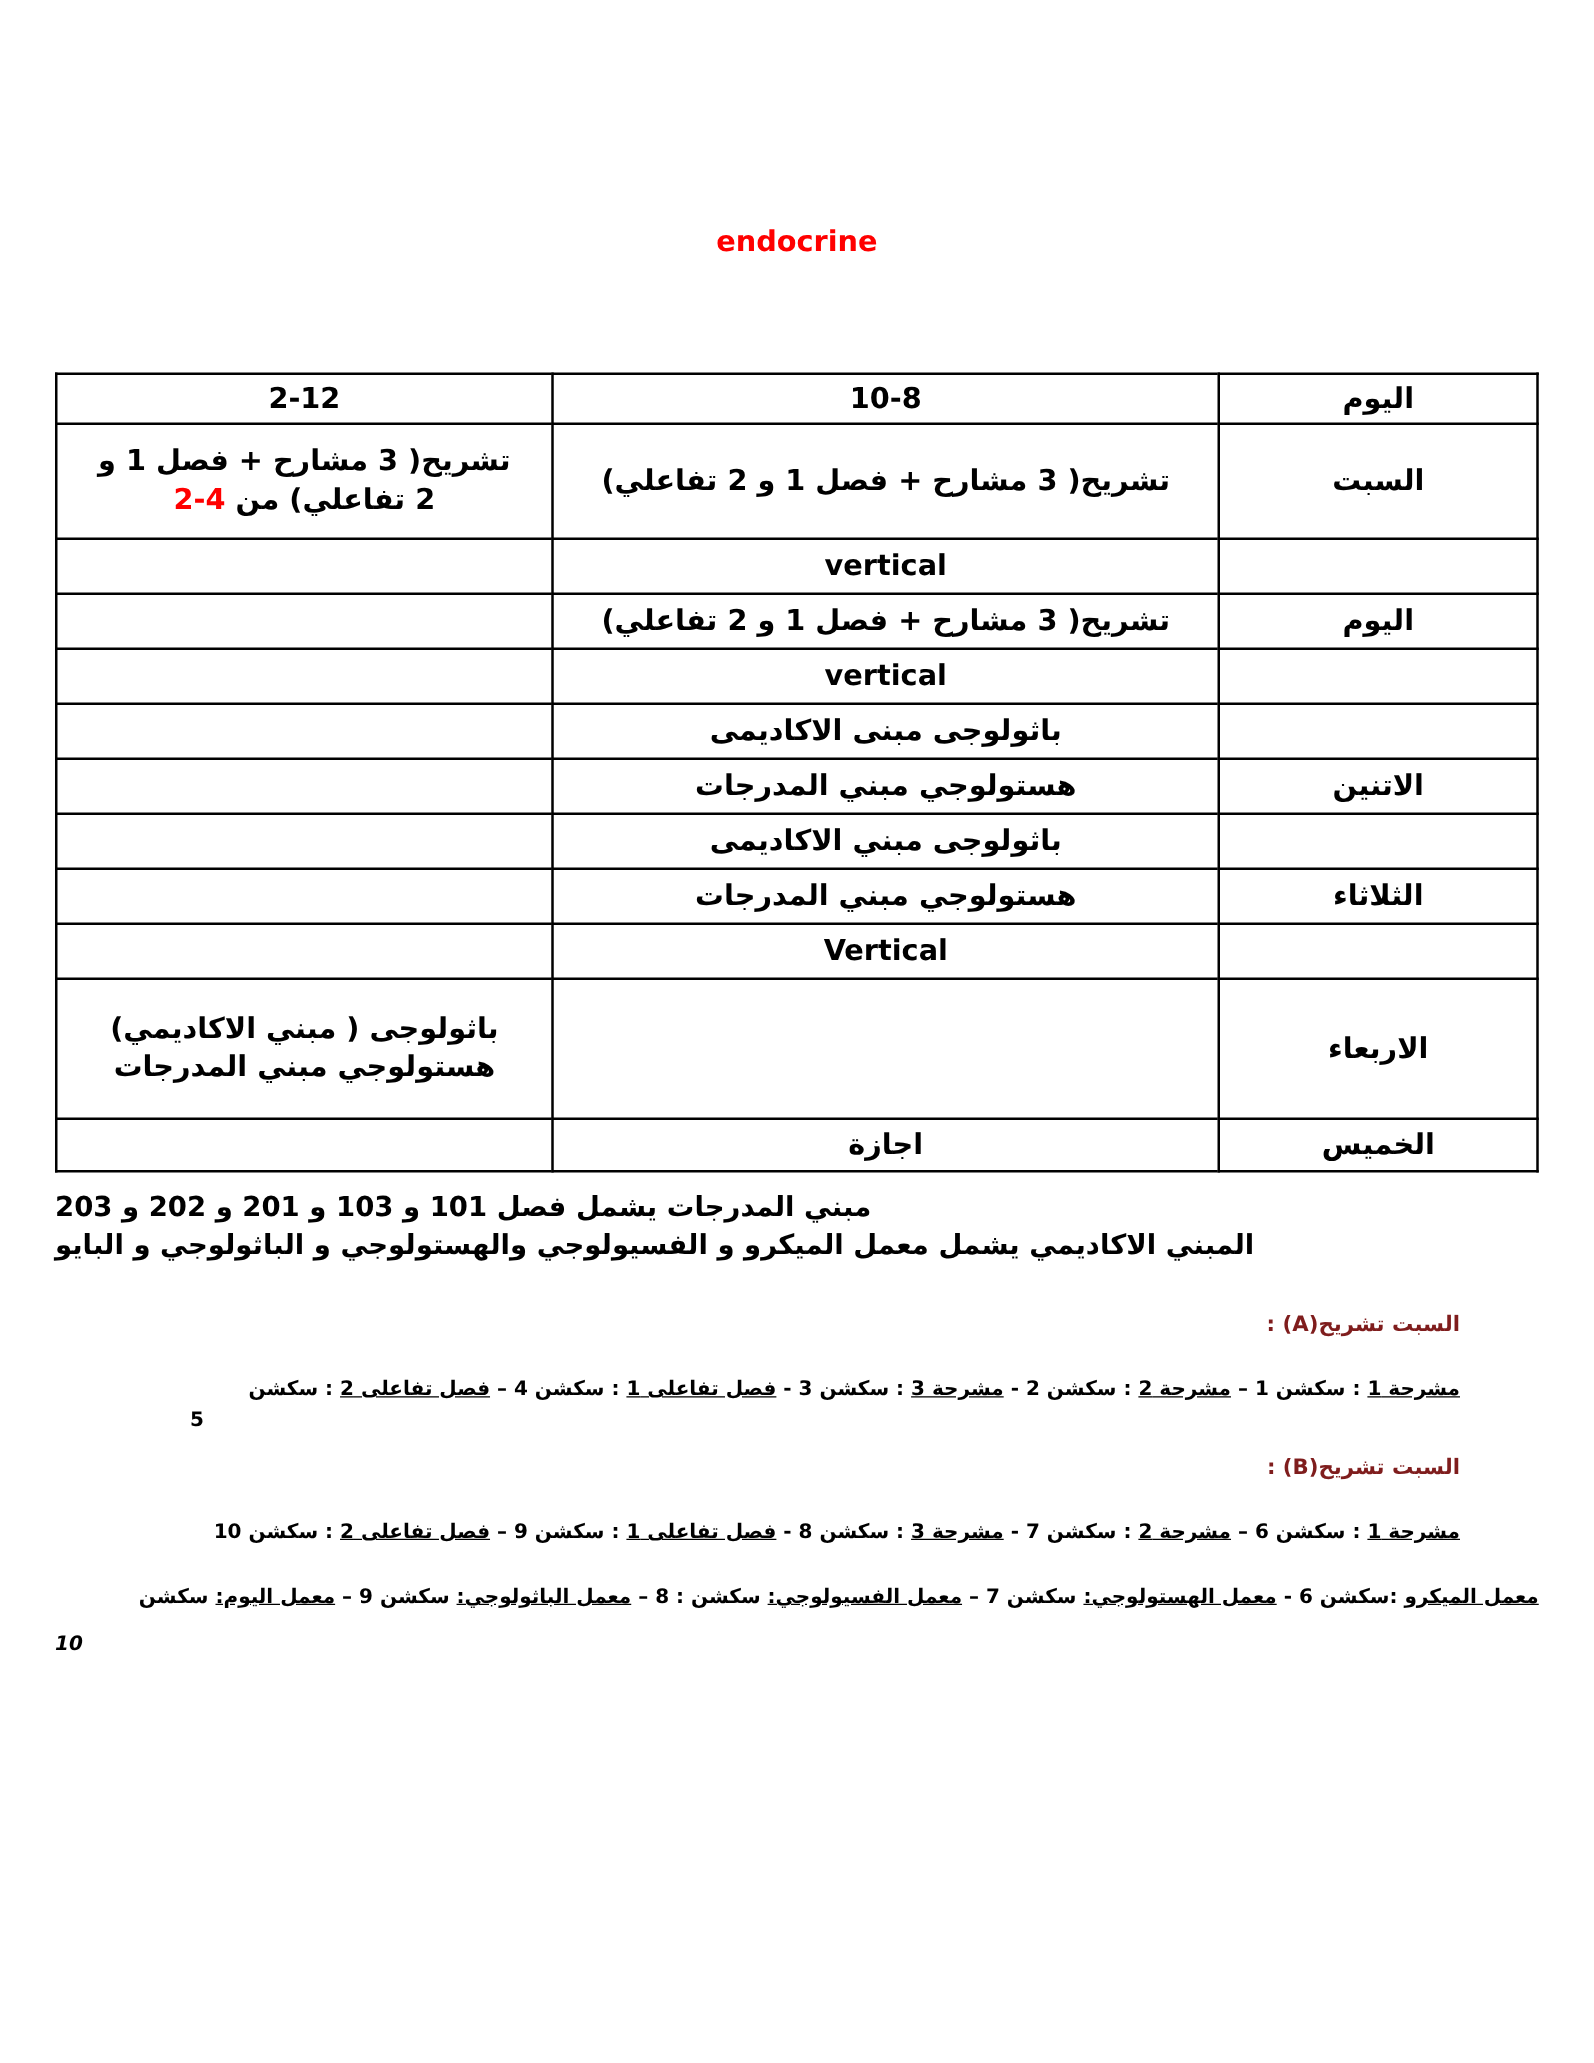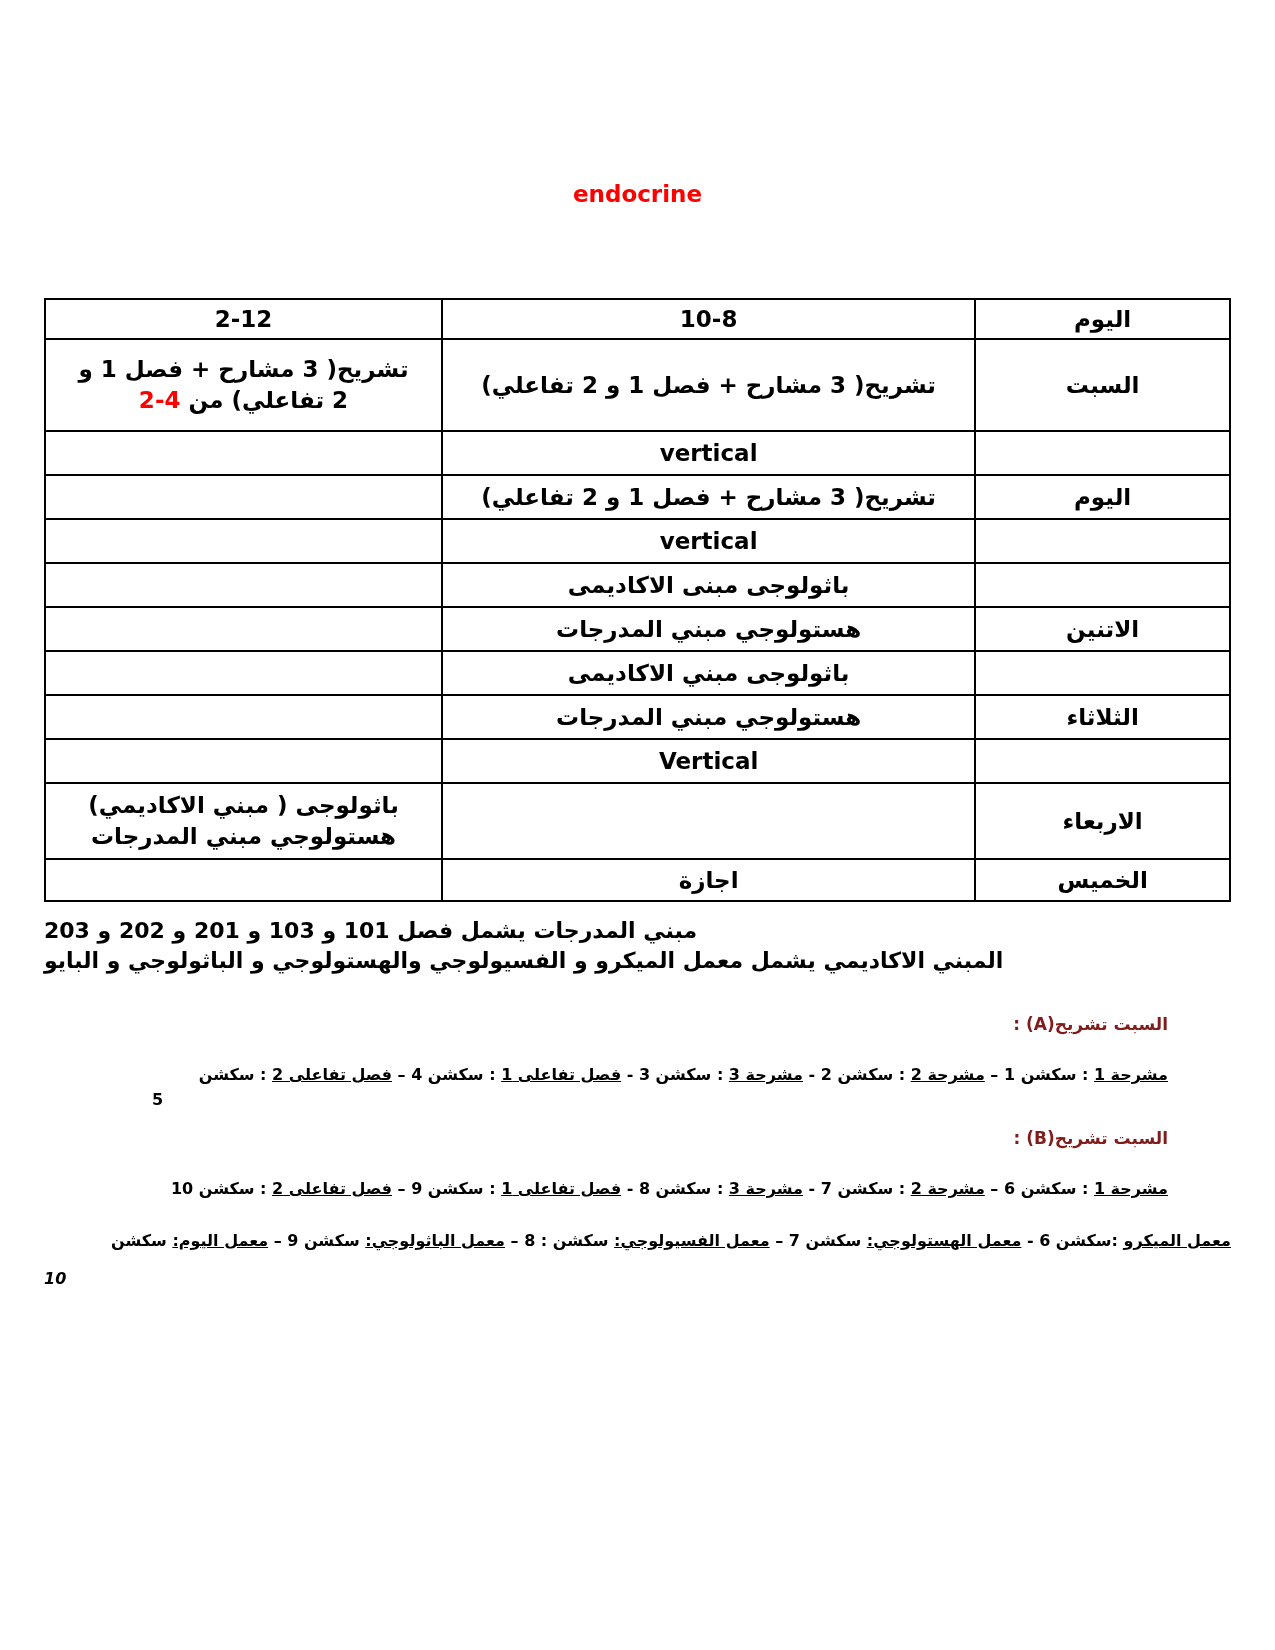--- a/index.html
+++ b/index.html
@@ -24,7 +24,7 @@
   tr.r-head { height:40px; }
   tr.r-tall { height:92px; }
   tr.r-std  { height:44px; }
-  tr.r-med  { height:76px; }
+  tr.r-med  { height:112px; }
   tr.r-last { height:42px; }
 
   .note { text-align:left; font-weight:bold; font-size:22px; line-height:30px; }

